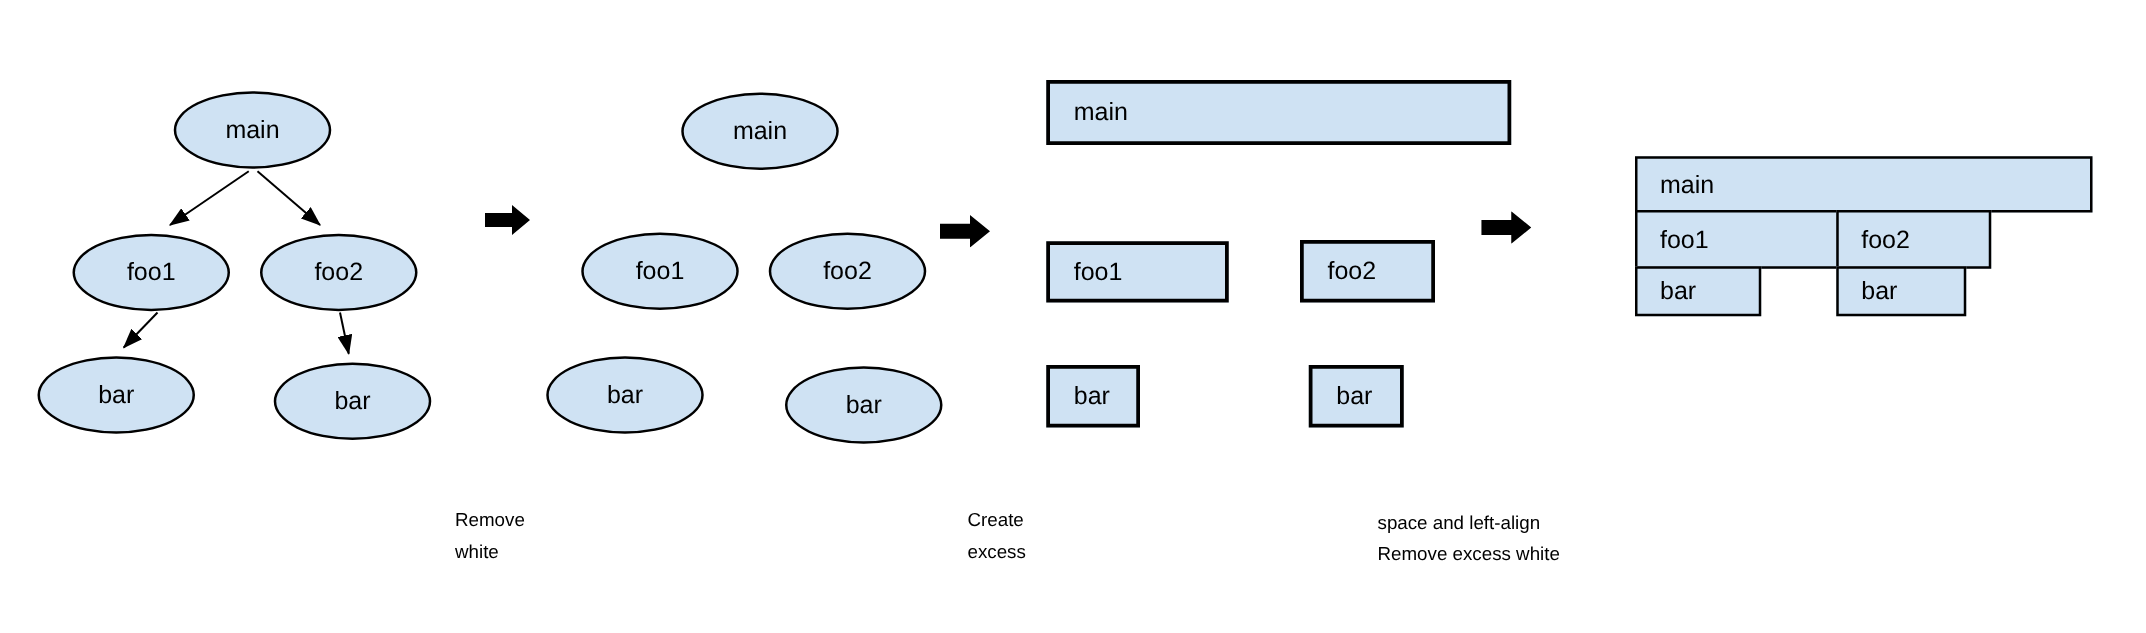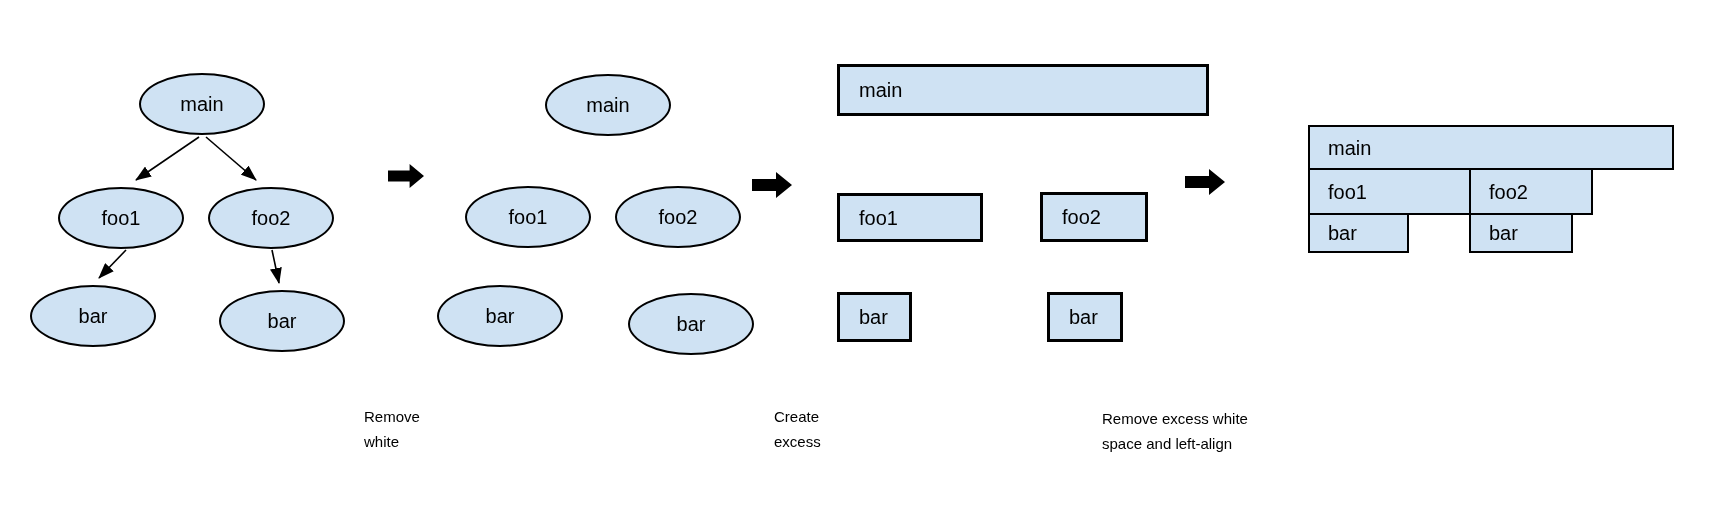--- a/index.html
+++ b/index.html
@@ -119,8 +119,8 @@
     <polygon points="0,7 24,7 24,0 40,13 24,26 24,19 0,19"></polygon>
   </svg>
   <div class="caption" style="left:1102px;top:406px;">
+    <div>space and left-align</div>
     <div>Remove excess white</div>
-    <div>space and left-align</div>
   </div>
 
   <div>

